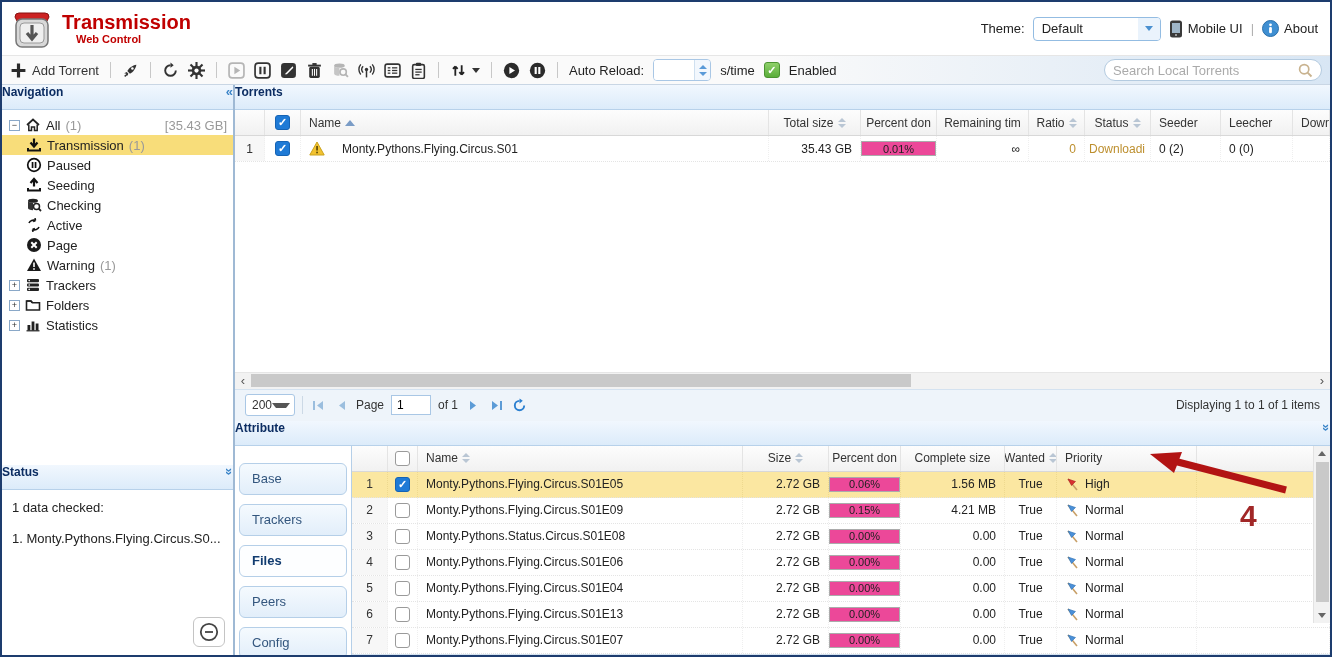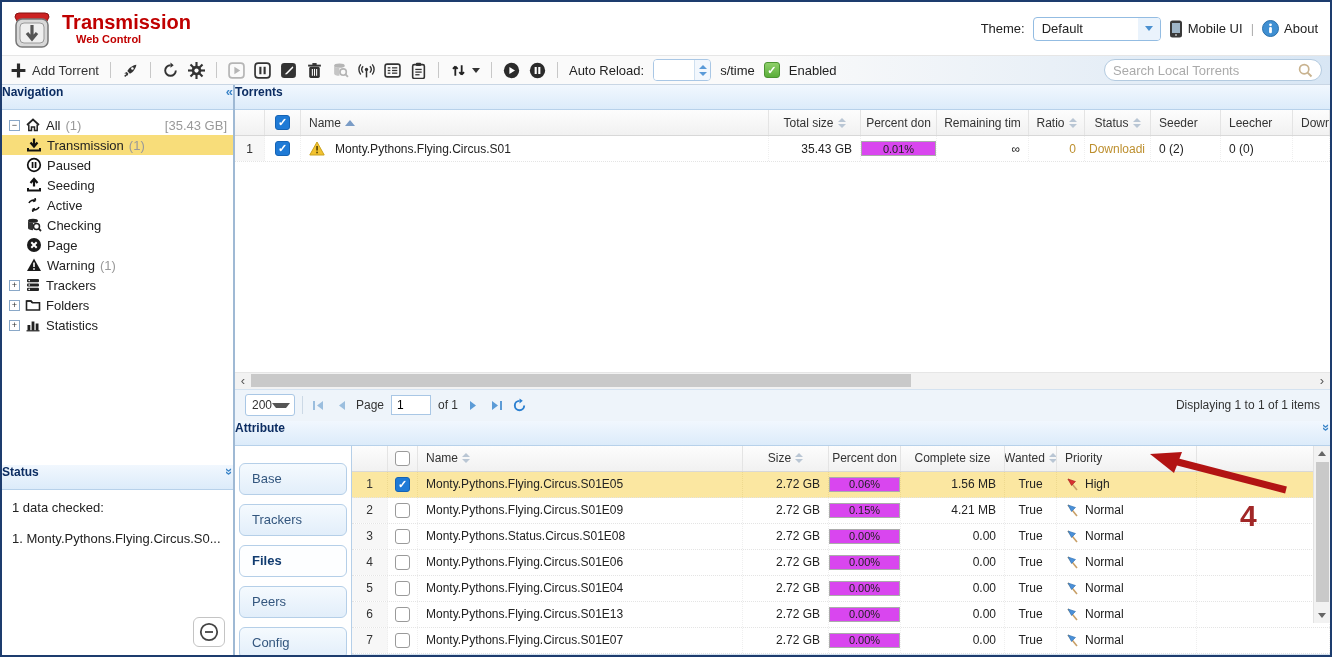--- a/index.html
+++ b/index.html
@@ -488,7 +488,7 @@
         <div class="cell cbc" style="width:36px;">
             <span class="cb checked">✓</span>
           </div>
-        <div class="cell left" style="width:468px; gap:10px;text-align:center;">
+        <div class="cell left" style="width:468px; gap:17px;text-align:center;">
           <svg width="16" height="15" viewBox="0 0 16 15">
             <path d="M8 1 L15.2 14 H0.8 Z" fill="#f2c230" stroke="#caa21c" stroke-width="1" stroke-linejoin="round"></path>
             <rect x="7.3" y="5" width="1.5" height="4.5" fill="#4a3a00"></rect>

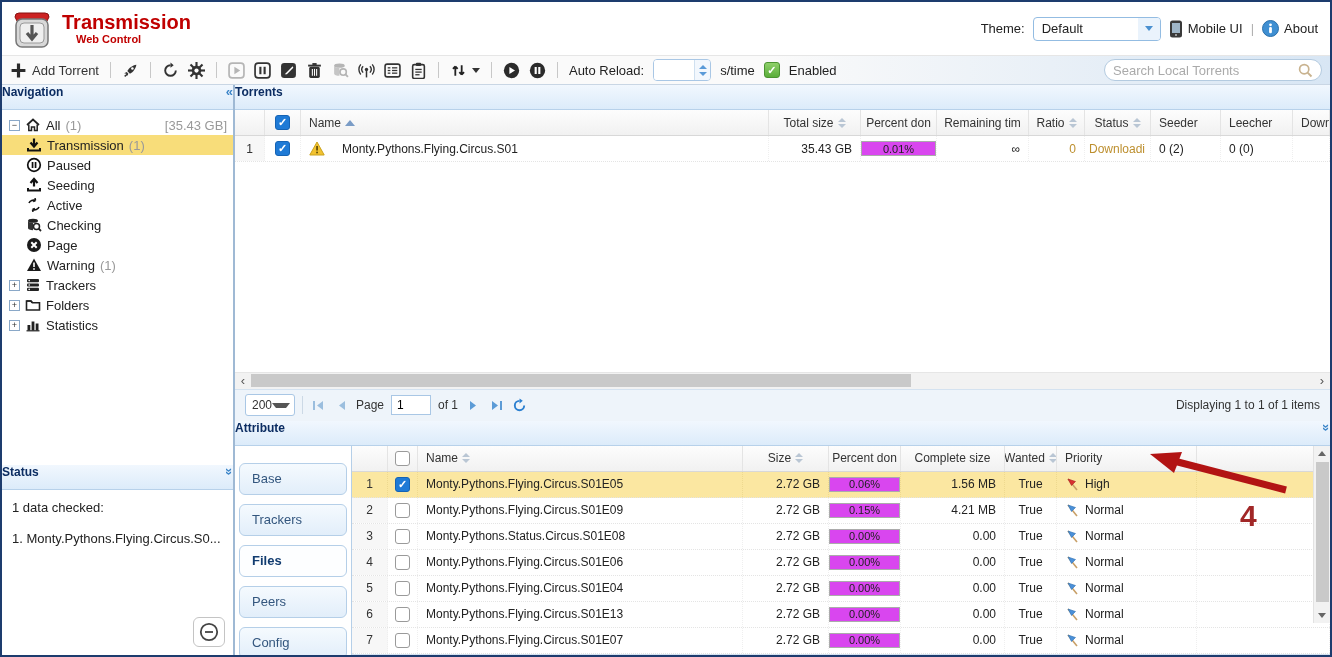--- a/index.html
+++ b/index.html
@@ -78,7 +78,7 @@
   .sortpair i { width:0;height:0;border-left:4px solid transparent;border-right:4px solid transparent; }
   .sortpair .u { border-bottom:4px solid #b9c6d4; } .sortpair .d { border-top:4px solid #b9c6d4; }
   .sortasc { width:0;height:0;border-left:5px solid transparent;border-right:5px solid transparent;border-bottom:6px solid #7a9cc6; }
-  .pctbox { width:88px; height:15px; border:1px solid #ababab; background:#d946ef; font-size:11px; display:flex; align-items:center; justify-content:center; }
+  .pctbox { width:88px; height:15px; border:1px solid #ababab; background:#ec4899; font-size:11px; display:flex; align-items:center; justify-content:center; }
   .amber { color:#bd8f2e; }
   .t-filler { flex:1; background:#fff; }
   .hscroll { height:17px; flex:0 0 auto; background:#f2f2f2; border-top:1px solid #e6e6e6; display:flex; align-items:center; }

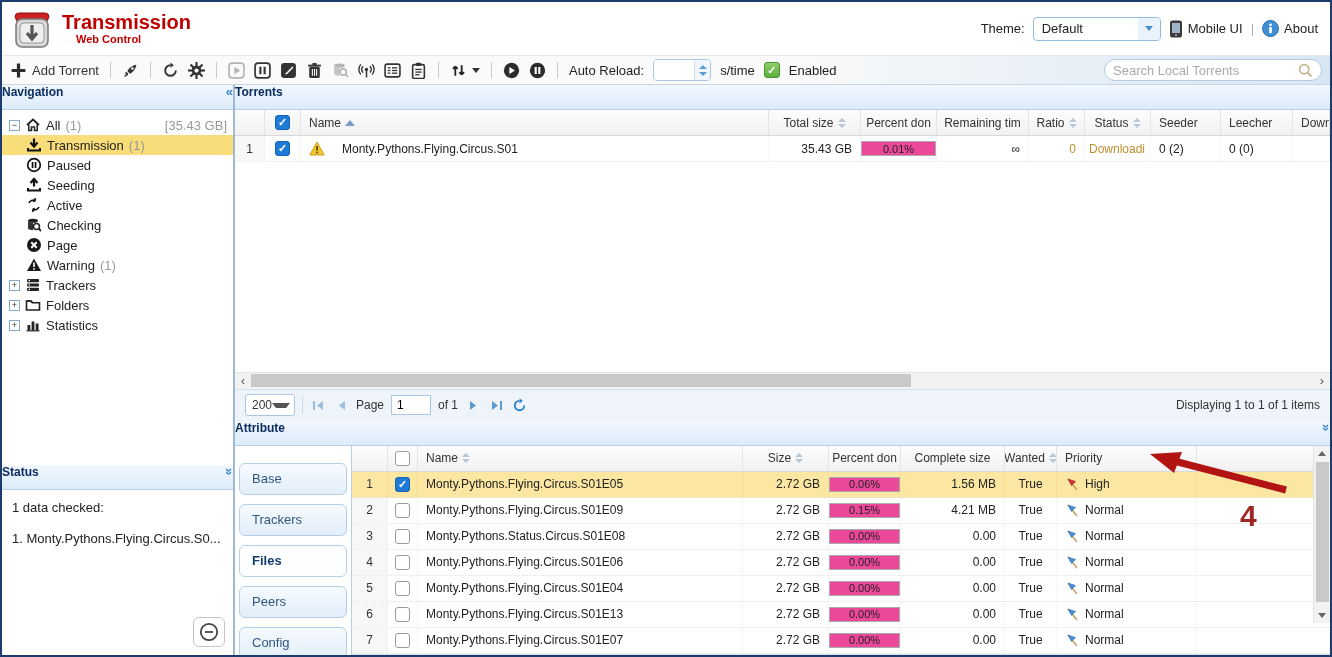--- a/index.html
+++ b/index.html
@@ -350,19 +350,19 @@
         </div>
         <div class="trow child">
           <svg class="tic" viewBox="0 0 16 16">
-            <path d="M3 6 C4 3.5 7 2.5 9.5 3.5 M9.5 3.5 L9 1.2 M9.5 3.5 L7.2 4.6" stroke="#111" stroke-width="1.6" fill="none"></path>
-            <path d="M13 10 C12 12.5 9 13.5 6.5 12.5 M6.5 12.5 L7 14.8 M6.5 12.5 L8.8 11.4" stroke="#111" stroke-width="1.6" fill="none"></path>
-          </svg>
-          <span>Active</span>
-        </div>
-        <div class="trow child">
-          <svg class="tic" viewBox="0 0 16 16">
             <ellipse cx="7" cy="3.8" rx="5" ry="2" fill="#222"></ellipse>
             <path d="M2 3.8 V11 C2 12.3 4.2 13.2 7 13.2 V5.8 C4.2 5.8 2 5 2 3.8 Z" fill="#333"></path>
             <circle cx="10.5" cy="9.5" r="3" fill="#fff" stroke="#222" stroke-width="1.5"></circle>
             <line x1="12.7" y1="11.7" x2="15" y2="14" stroke="#222" stroke-width="1.8"></line>
           </svg>
           <span>Checking</span>
+        </div>
+        <div class="trow child">
+          <svg class="tic" viewBox="0 0 16 16">
+            <path d="M3 6 C4 3.5 7 2.5 9.5 3.5 M9.5 3.5 L9 1.2 M9.5 3.5 L7.2 4.6" stroke="#111" stroke-width="1.6" fill="none"></path>
+            <path d="M13 10 C12 12.5 9 13.5 6.5 12.5 M6.5 12.5 L7 14.8 M6.5 12.5 L8.8 11.4" stroke="#111" stroke-width="1.6" fill="none"></path>
+          </svg>
+          <span>Active</span>
         </div>
         <div class="trow child">
           <svg class="tic" viewBox="0 0 16 16">

